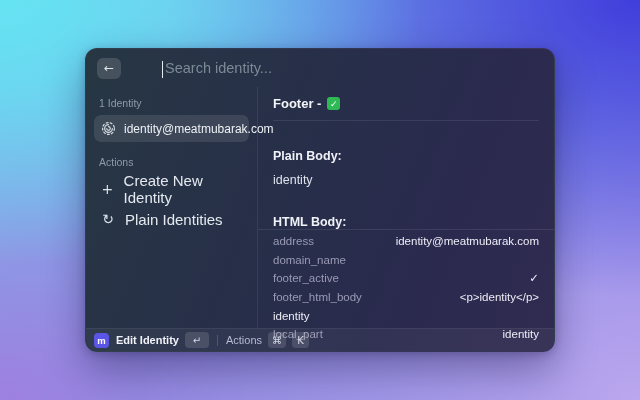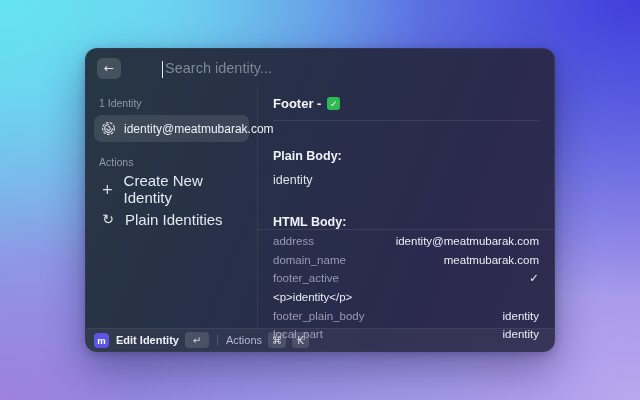--- a/index.html
+++ b/index.html
@@ -156,7 +156,6 @@
         </div>
         <div class="meta-row">
           <span class="meta-key">domain_name</span>
-          <span class="meta-value">meatmubarak.com</span>
         </div>
         <div class="meta-row">
           <span class="meta-key">footer_active</span>

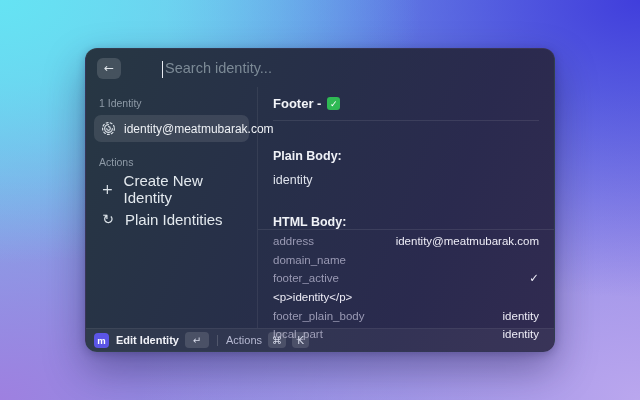--- a/index.html
+++ b/index.html
@@ -162,6 +162,7 @@
           <span class="meta-value">✓</span>
         </div>
         <div class="meta-row">
+          <span class="meta-key">footer_html_body</span>
           <span class="meta-value">&lt;p&gt;identity&lt;/p&gt;</span>
         </div>
         <div class="meta-row">

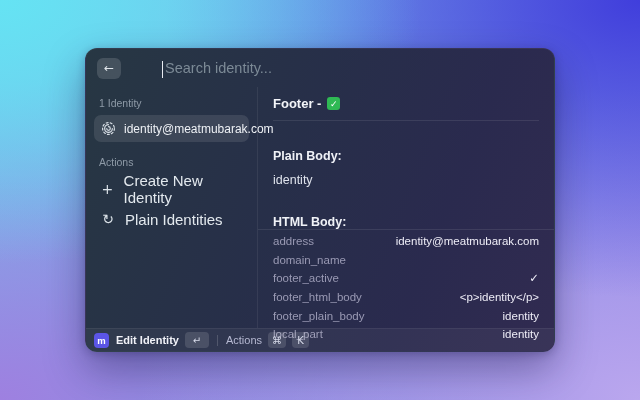--- a/index.html
+++ b/index.html
@@ -166,7 +166,6 @@
           <span class="meta-value">&lt;p&gt;identity&lt;/p&gt;</span>
         </div>
         <div class="meta-row">
-          <span class="meta-key">footer_plain_body</span>
           <span class="meta-value">identity</span>
         </div>
         <div class="meta-row">

